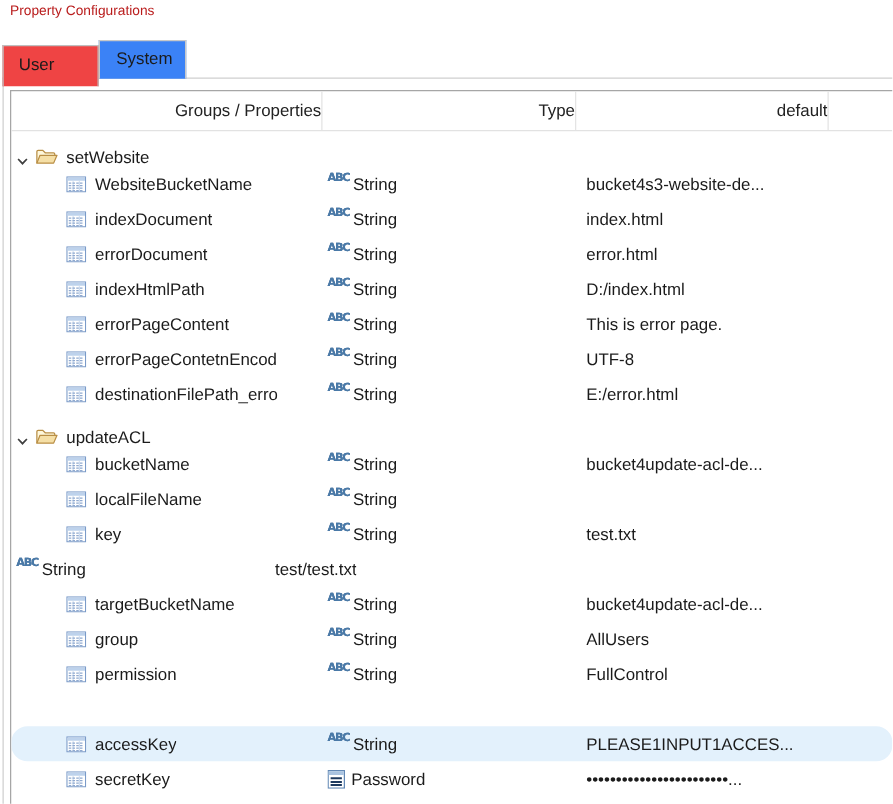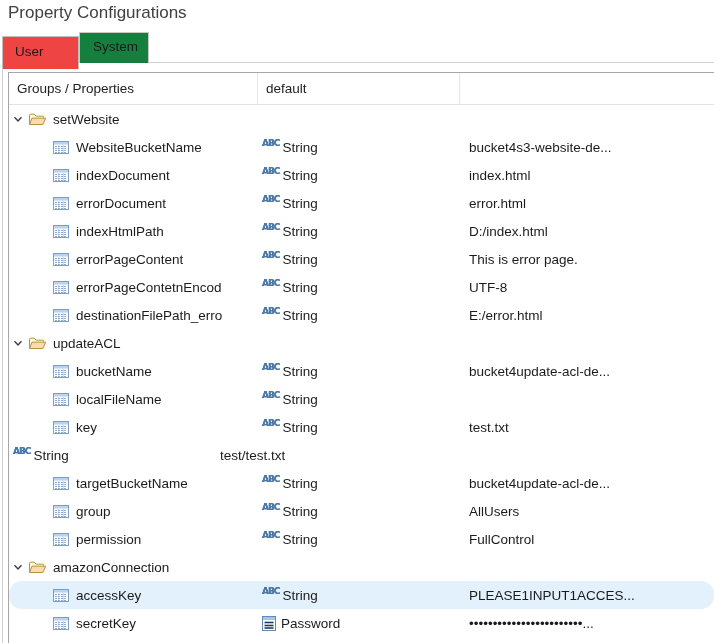--- a/index.html
+++ b/index.html
@@ -8,7 +8,7 @@
     background:#ffffff;color:#1b1b1b;
     font-family:"Liberation Sans",sans-serif;
   }
-  .page-title{position:absolute;left:8px;top:3px;font-size:17px;color:#404040;}
+  .page-title{position:absolute;left:8px;top:3px;font-size:11px;color:#b91c1c;}
   .tab{position:absolute;box-sizing:border-box;font-size:13.5px;cursor:default;}
   .tab-active{
     left:2px;top:36px;width:77px;height:33px;background:#ef4444;

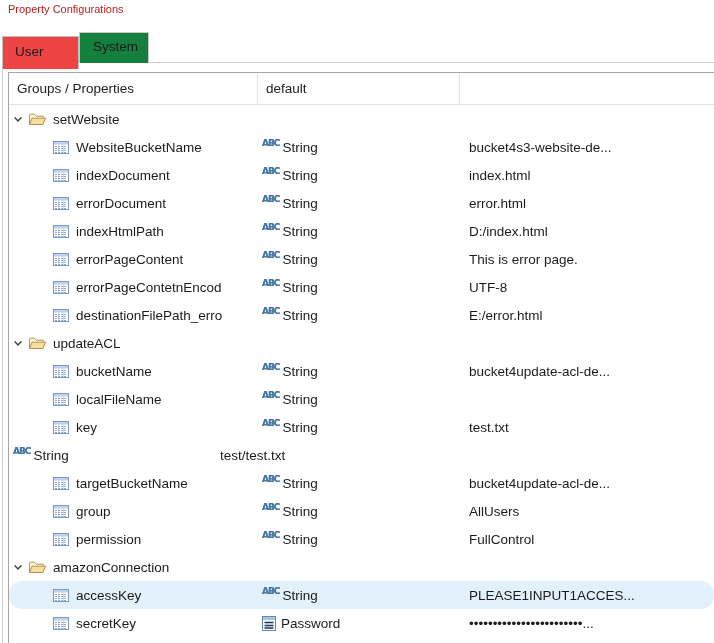--- a/index.html
+++ b/index.html
@@ -15,7 +15,7 @@
     border:1px solid #bfbfbf;border-bottom:none;z-index:3;padding:7px 0 0 12px;
   }
   .tab-inactive{
-    left:79px;top:32px;width:70px;height:31px;background:#15803d;
+    left:79px;top:32px;width:70px;height:31px;background:#3b82f6;
     border:1px solid #c8c8c8;border-bottom:none;z-index:1;padding:6px 10px 0 13px;
   }
   .panel{

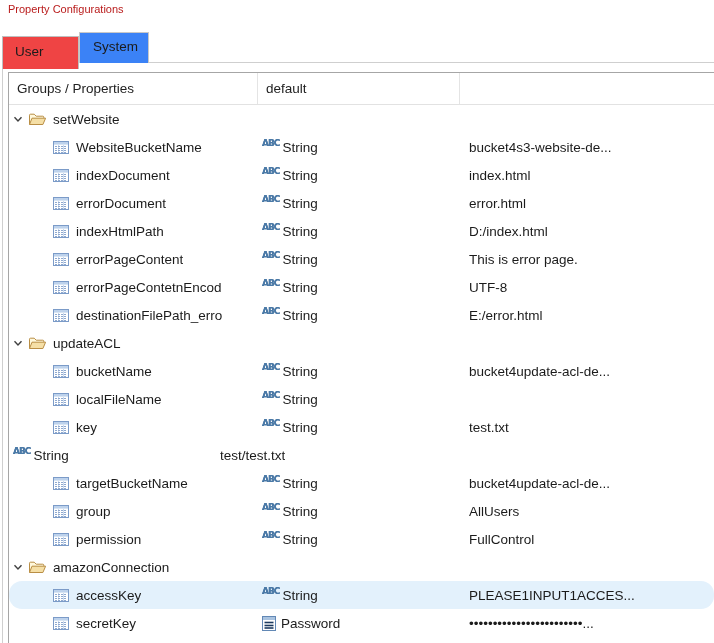--- a/index.html
+++ b/index.html
@@ -27,7 +27,7 @@
     border-left:1px solid #a6a6a6;border-top:1px solid #a6a6a6;
     overflow:hidden;font-size:13.5px;background:#fff;
   }
-  .thead{display:flex;height:32px;box-sizing:border-box;border-bottom:1px solid #e2e2e2;color:#222;}
+  .thead{display:flex;height:32px;box-sizing:border-box;border-bottom:1px solid #e2e2e2;color:#222;text-align:right;}
   .hcell{box-sizing:border-box;padding:8px 0 0 8px;border-right:1px solid #e4e4e4;overflow:hidden;white-space:nowrap;}
   .hc1{width:249px;}
   .hc2{width:203px;}

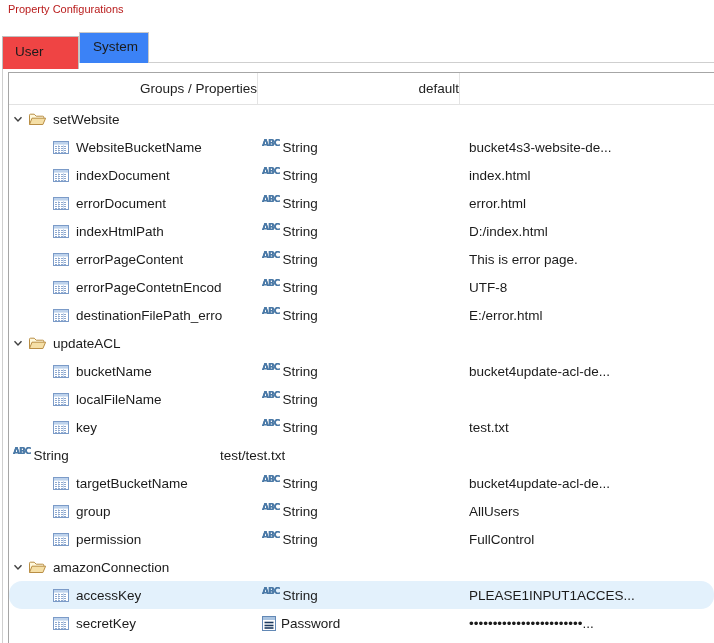--- a/index.html
+++ b/index.html
@@ -65,6 +65,7 @@
   <div class="table">
     <div class="thead">
       <div class="hcell hc1">Groups / Properties</div>
+      <div class="hcell hc2">Type</div>
       <div class="hcell hc3">default</div>
       <div class="hcell hfill"></div>
     </div>

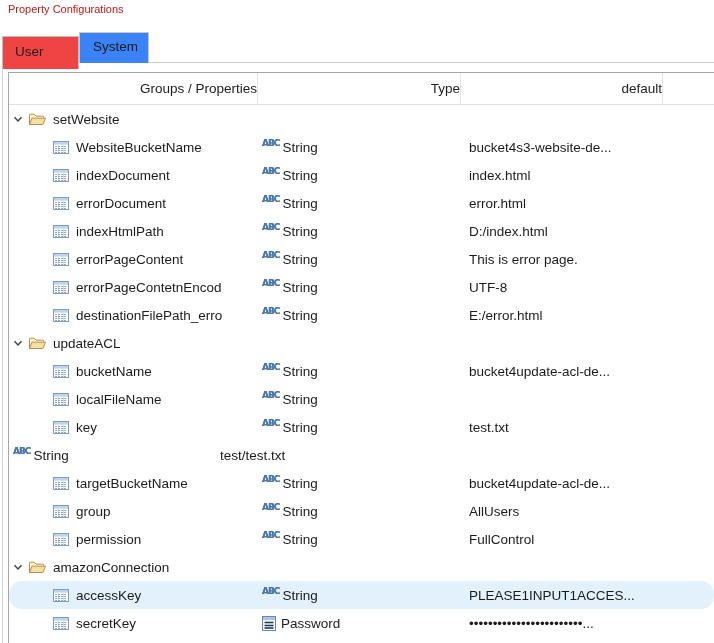--- a/index.html
+++ b/index.html
@@ -40,7 +40,7 @@
   .col2{width:203px;padding-left:4px;}
   .col3{width:202px;padding-left:8px;}
   .colfill{flex:1;}
-  .grp .col1{padding-left:4px;}
+  .grp .col1{padding-left:4px;align-items:flex-end;}
   .prp .col1{padding-left:44px;}
   .chev{display:inline-flex;width:10px;margin-right:5px;flex:none;}
   .fold{display:inline-flex;margin-right:6px;flex:none;}

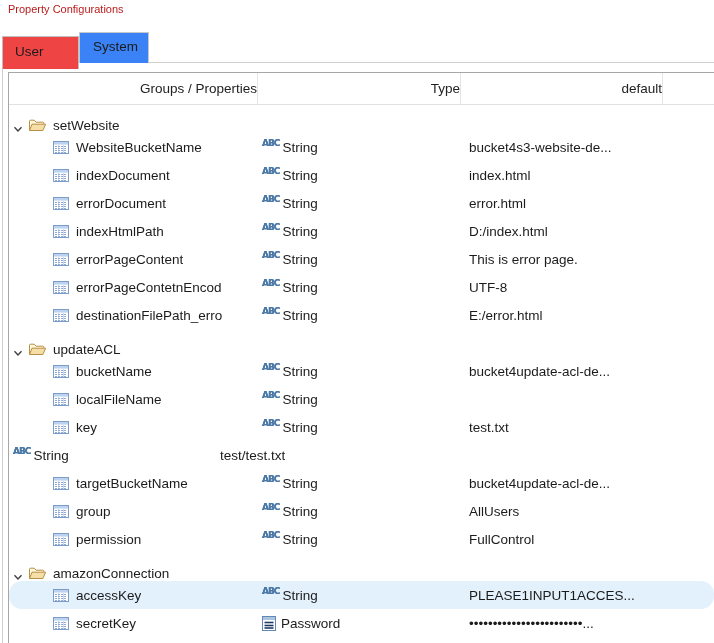--- a/index.html
+++ b/index.html
@@ -467,20 +467,6 @@
           <div class="cell colfill"></div>
         </div>
         <div class="row grp">
-          <div class="cell col1">
-            <span class="chev">
-              <svg width="10" height="7" viewBox="0 0 10 7">
-                <polyline points="1.5,1.2 5,4.9 8.5,1.2" fill="none" stroke="#404040" stroke-width="1.4"></polyline>
-              </svg>
-            </span>
-            <span class="fold">
-              <svg width="19" height="15" viewBox="0 0 19 15">
-                <path d="M1.5 12.5 V3.2 Q1.5 2.2 2.5 2.2 H6.2 L8.2 4.2 H14.8 Q15.8 4.2 15.8 5.2 V6.2" fill="#fff8dc" stroke="#b98e45"></path>
-                <path d="M4 6.2 H17.6 L14.9 12.5 H1.5 Z" fill="#f5dfa6" stroke="#b98e45" stroke-linejoin="round"></path>
-              </svg>
-            </span>
-            <span class="nametxt">amazonConnection</span>
-          </div>
           <div class="cell col2"></div>
           <div class="cell col3"></div>
           <div class="cell colfill"></div>

